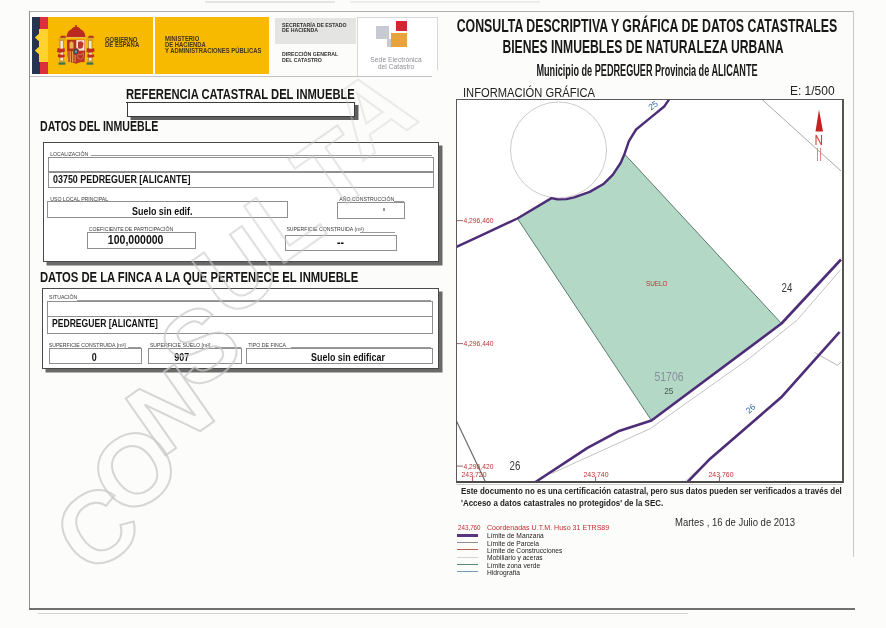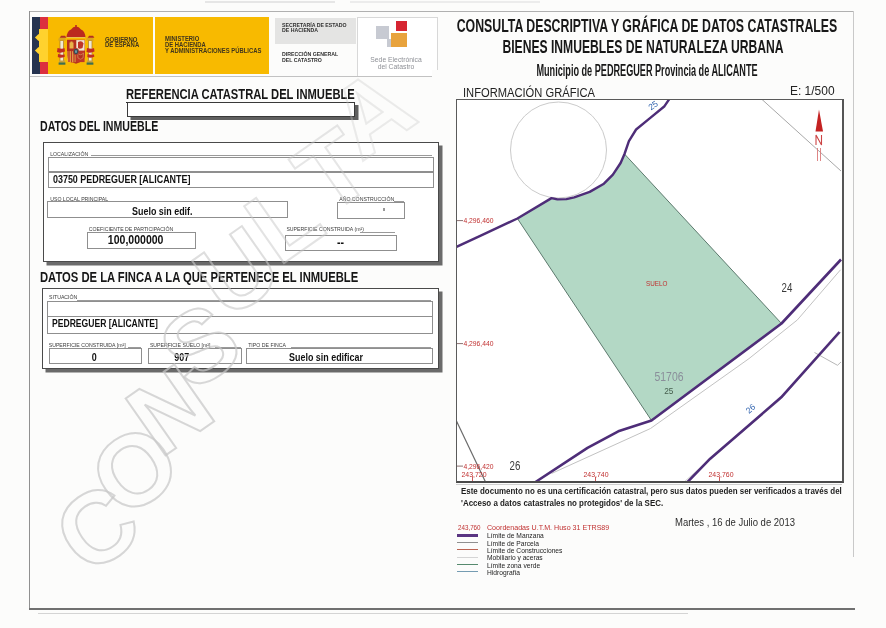--- a/index.html
+++ b/index.html
@@ -218,7 +218,7 @@
 
 <div class="ibox" style="left:246.4px;top:348.4px;width:184.5px;height:13.9px;"></div>
 
-<div class="bval cwrap" style="left:233px;top:349.8px;width:185px;--sx:.77;"><span>Suelo sin edificar</span></div>
+<div class="bval cwrap" style="left:255px;top:349.8px;width:185px;--sx:.77;"><span>Suelo sin edificar</span></div>
 
 <div class="abs" style="left:455.5px;top:98.5px;width:385px;height:381px;background:#fff;z-index:20;
      border-top:1px solid #5a5a5a;border-left:1px solid #5a5a5a;border-right:2px solid #555;border-bottom:2px solid #4a4a4a;box-sizing:content-box;"></div>

